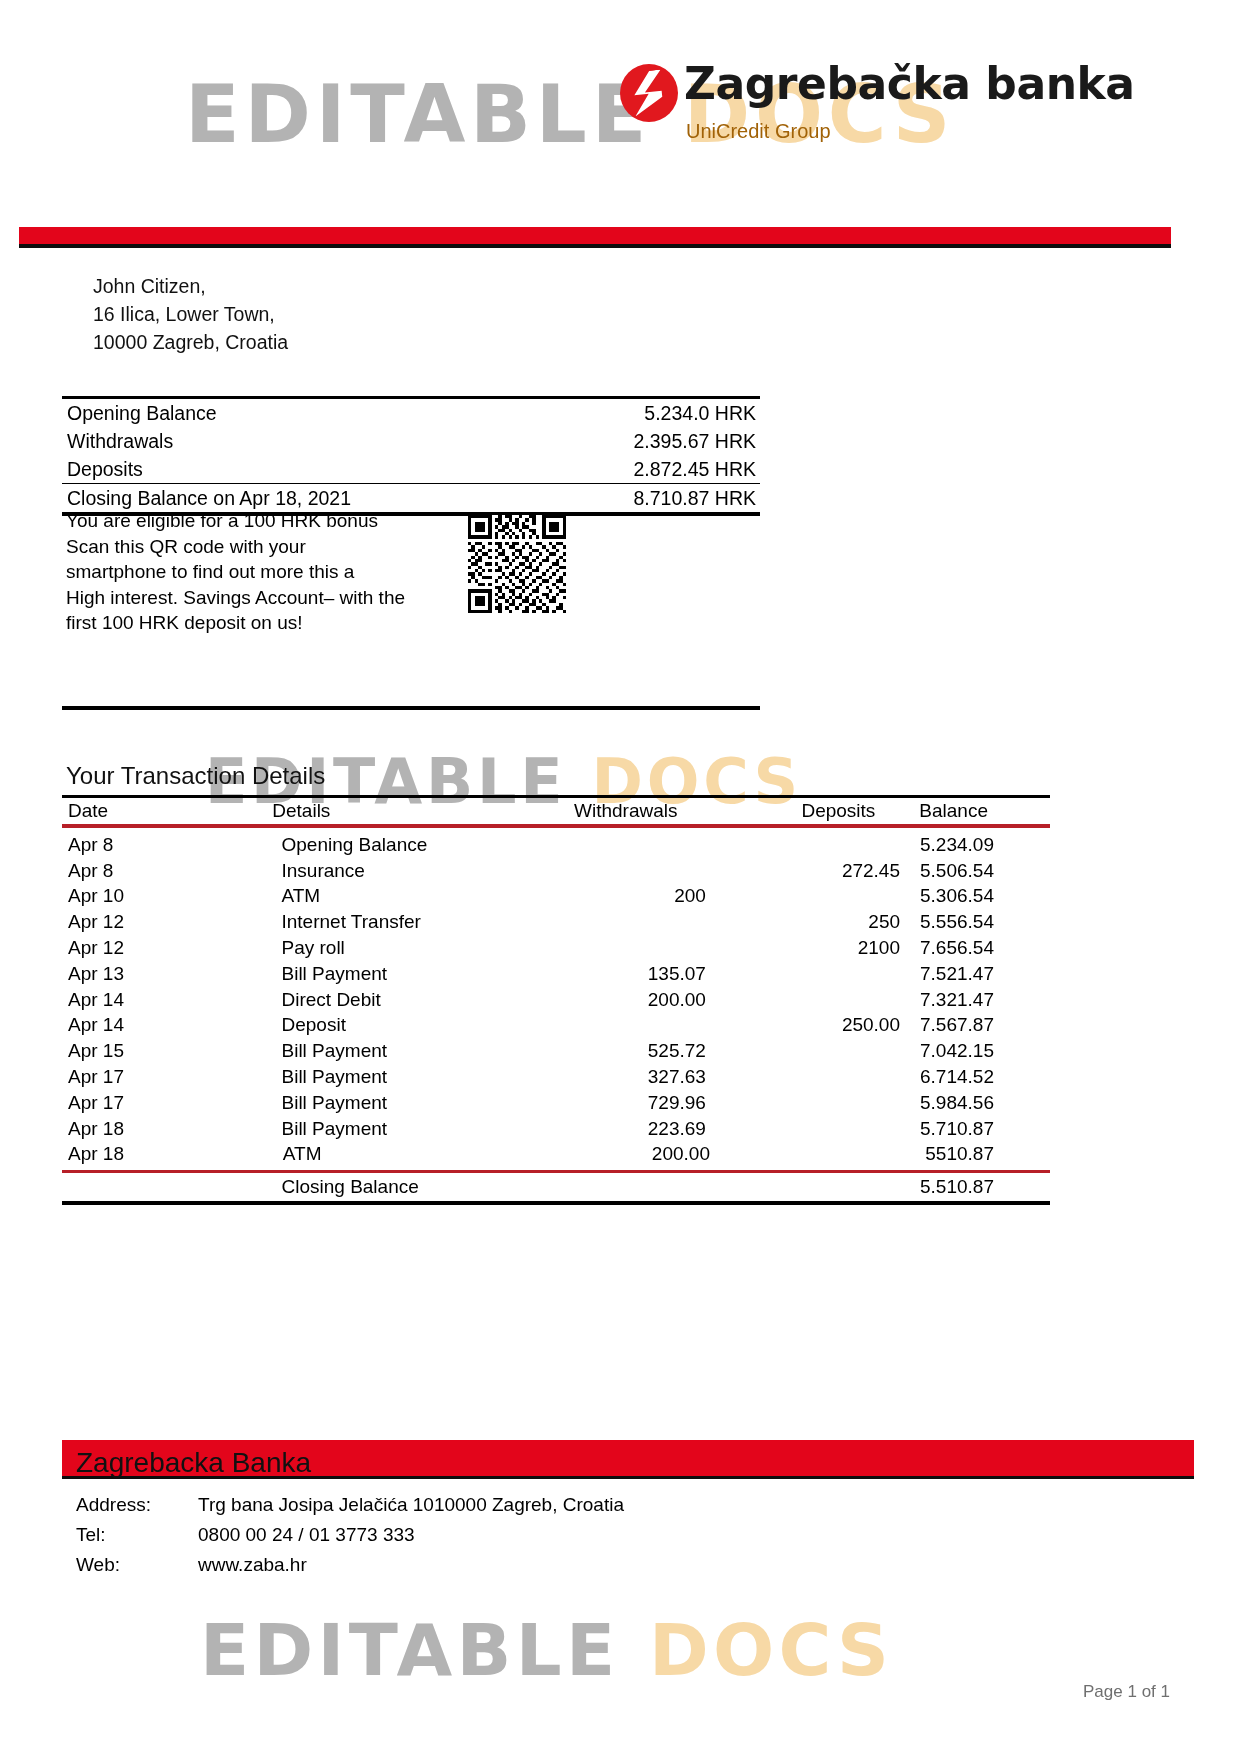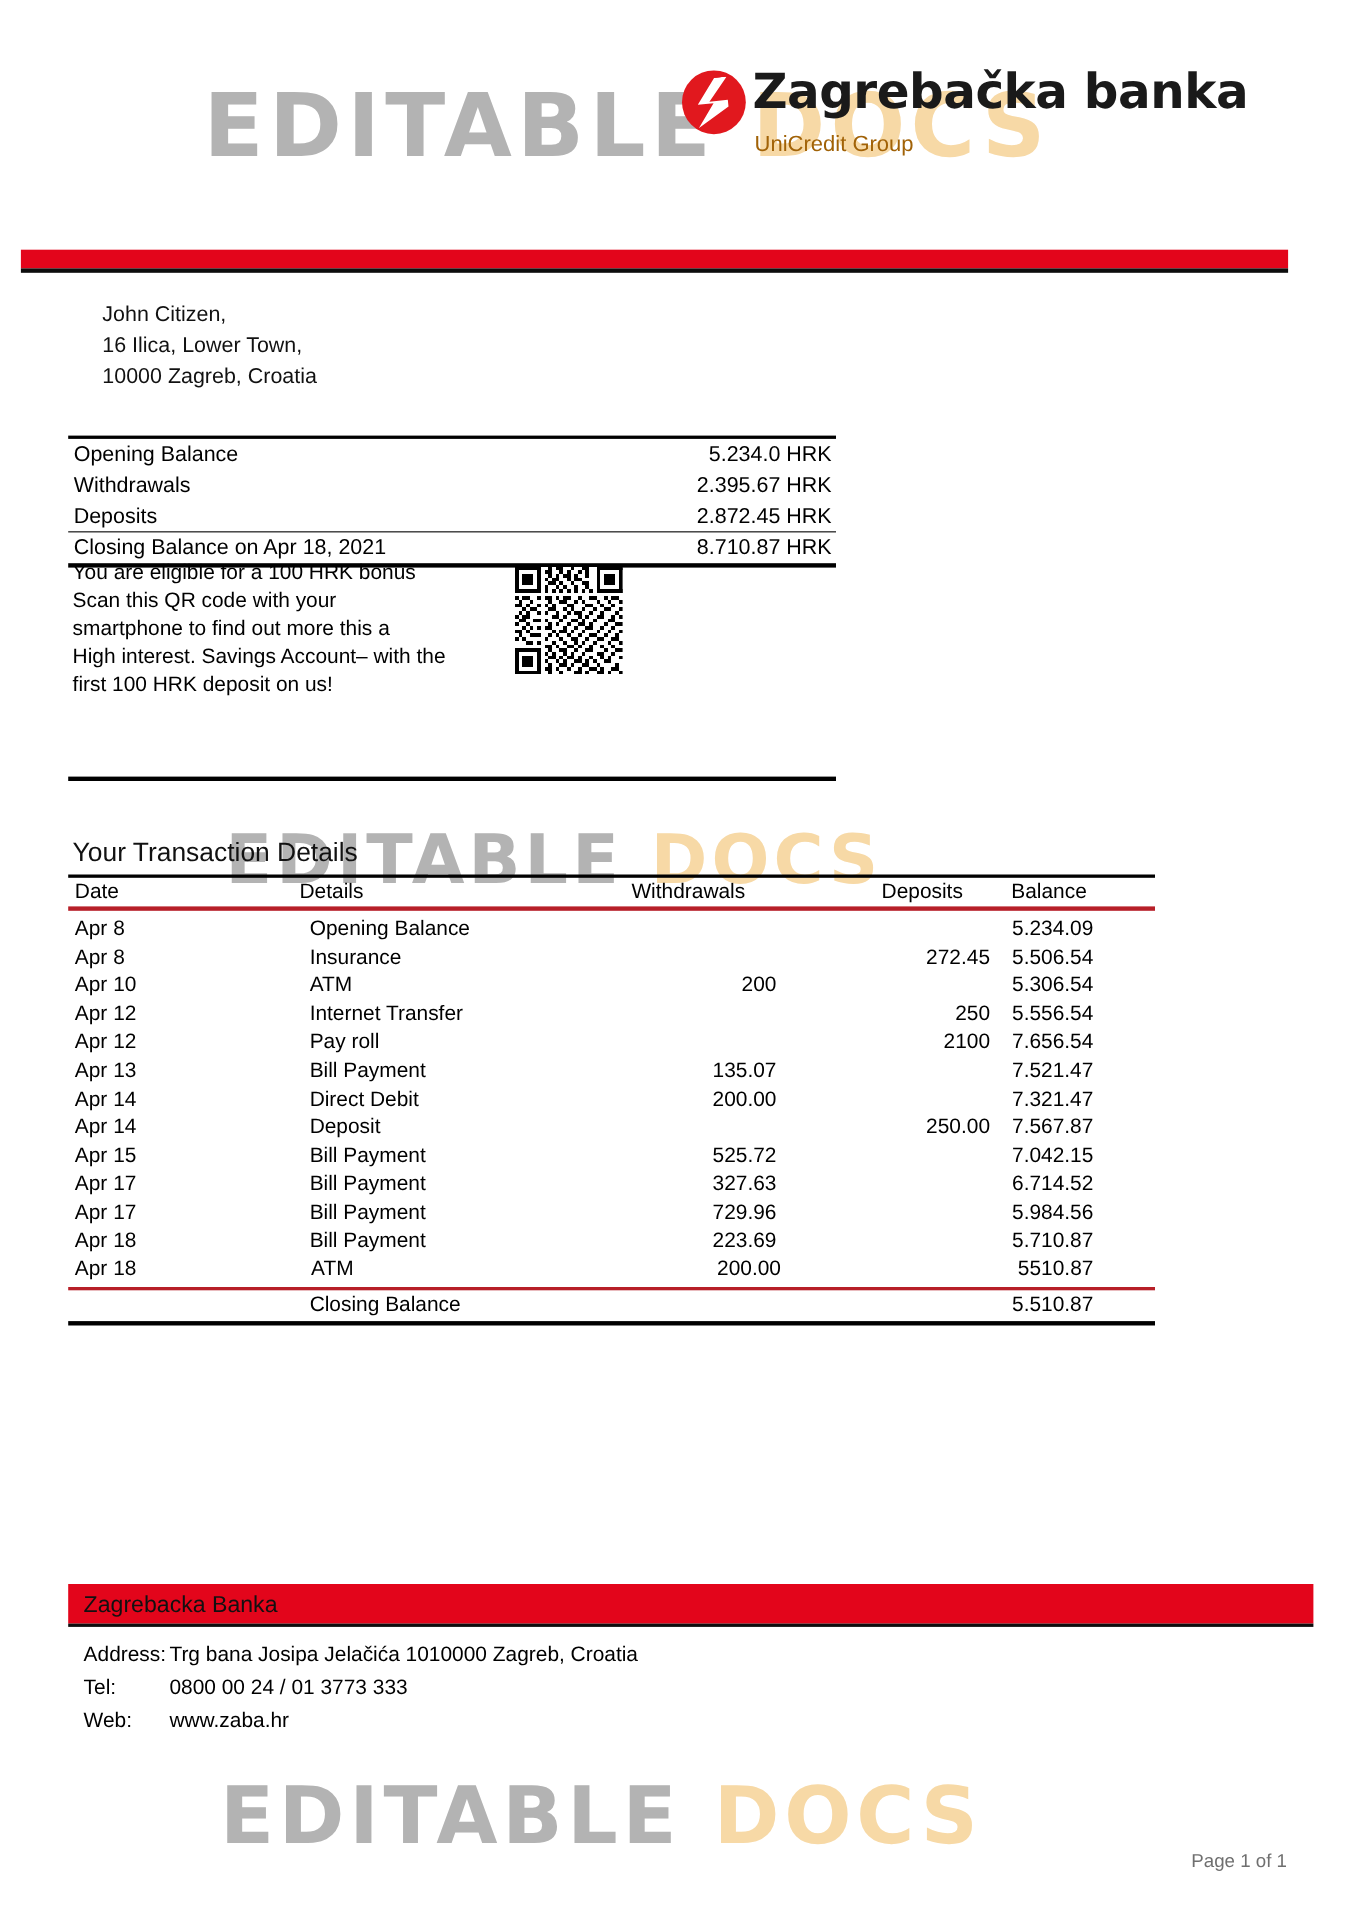--- a/index.html
+++ b/index.html
@@ -290,7 +290,7 @@
     position: absolute;
     left: 76px;
     top: 1447px;
-    font-size: 21px;
+    font-size: 28px;
     color: #111;
     white-space: nowrap;
   }

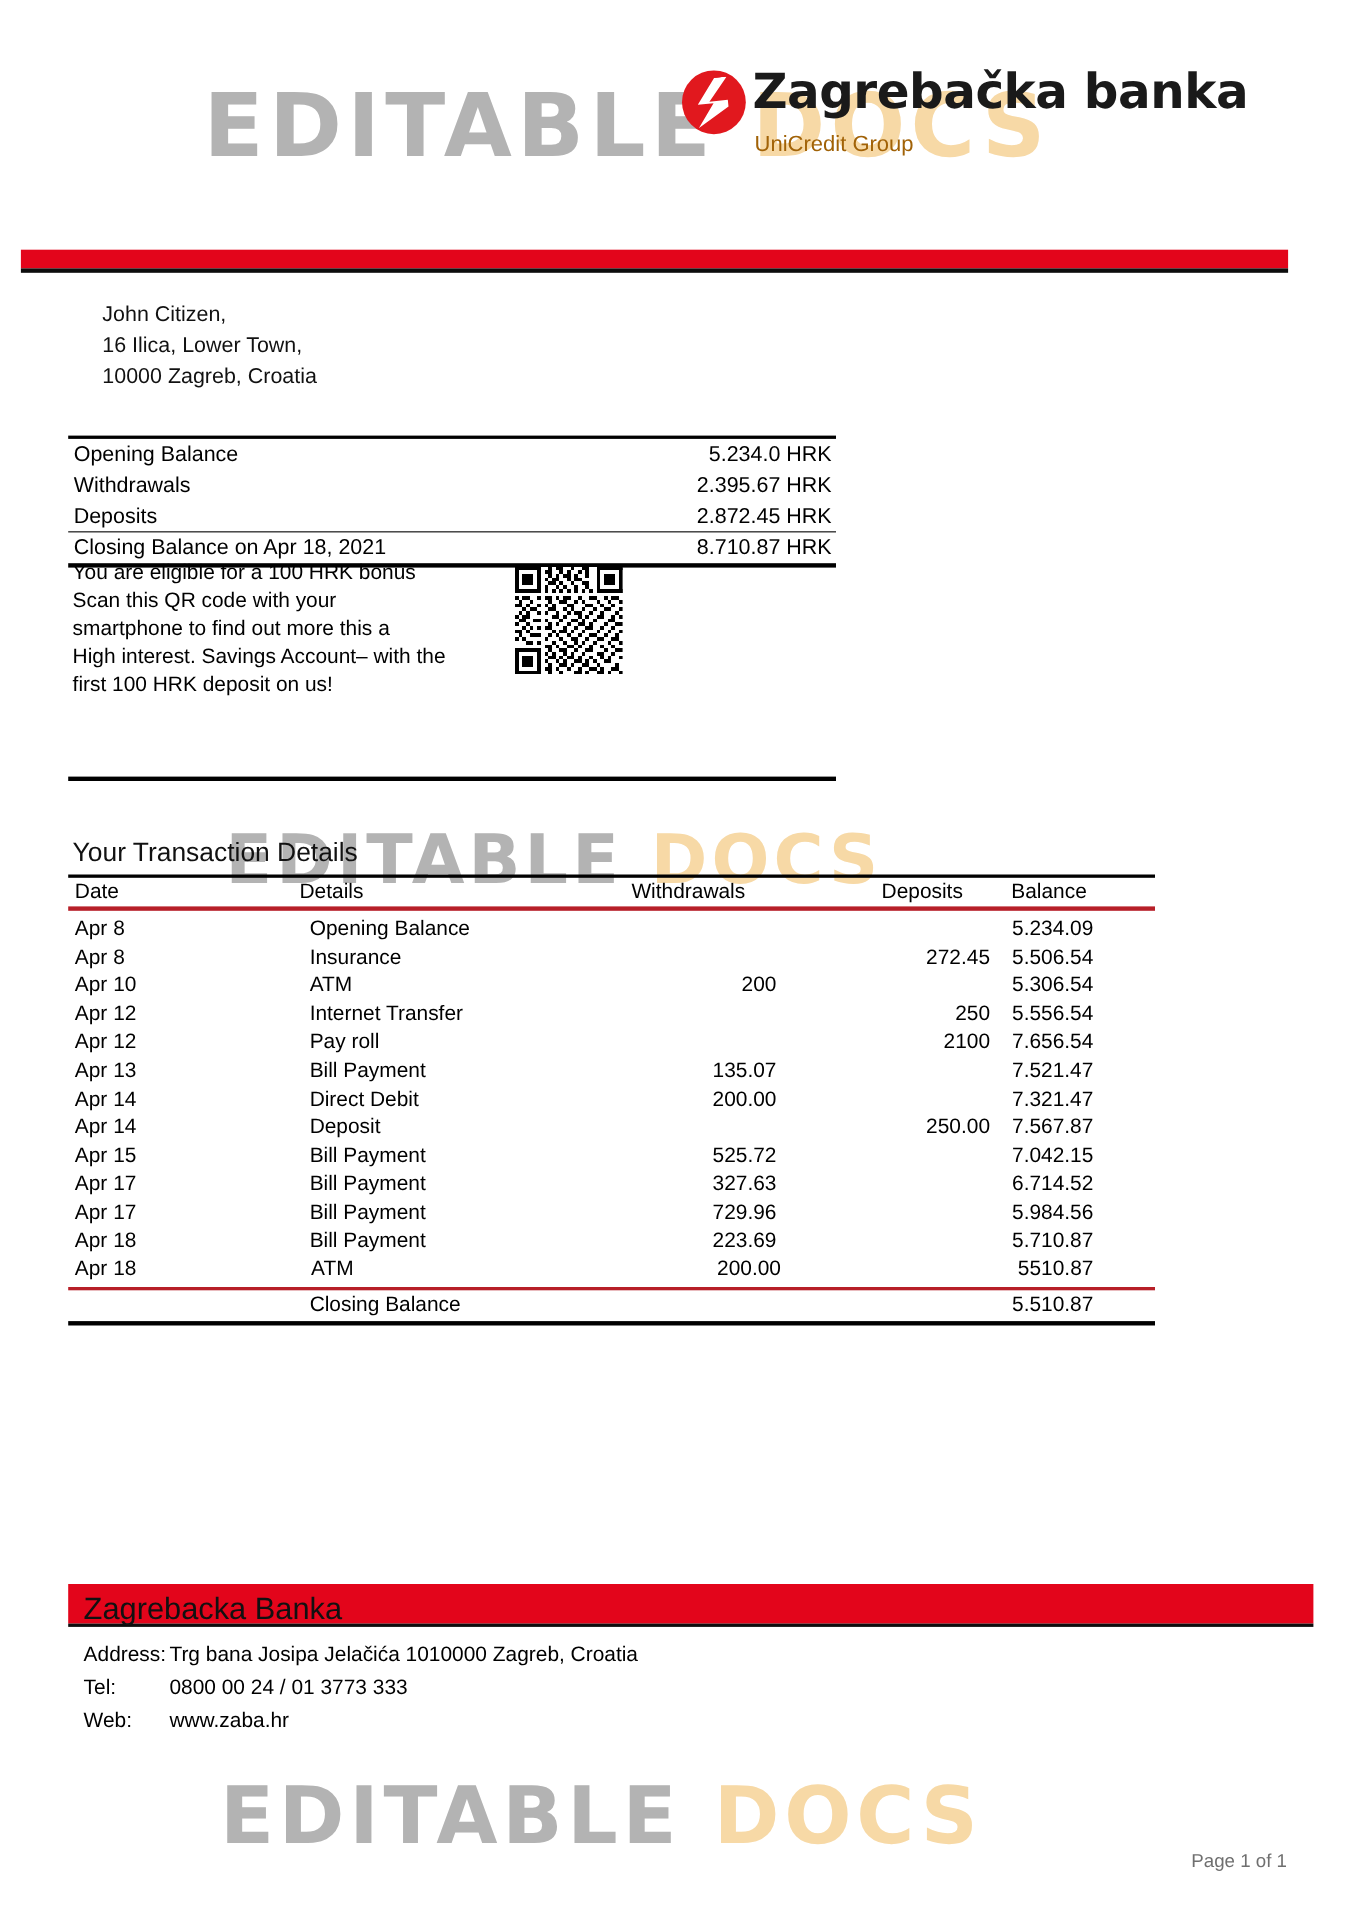--- a/index.html
+++ b/index.html
@@ -304,6 +304,7 @@
   .foot-line {
     display: flex;
     white-space: nowrap;
+    gap: 44px;
   }
   .foot-key { width: 78px; }
   .foot-val { }

